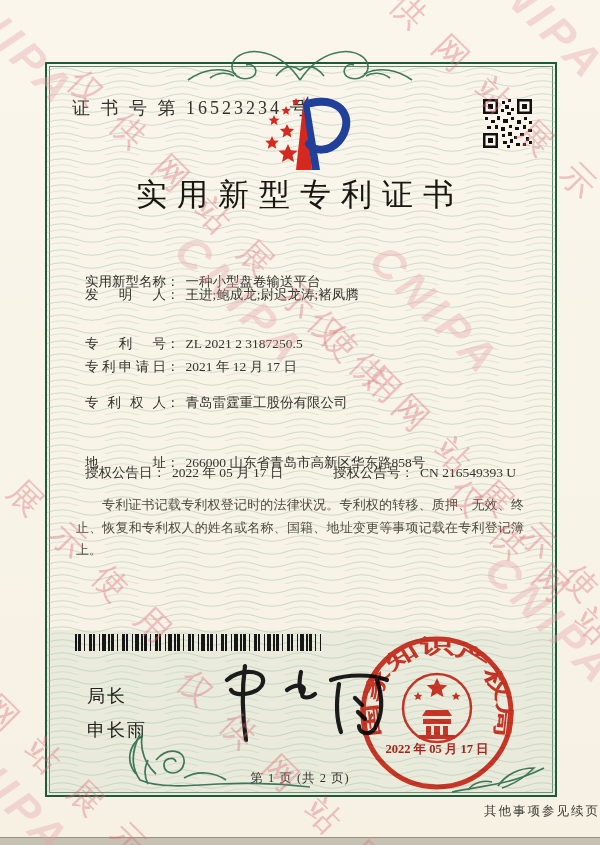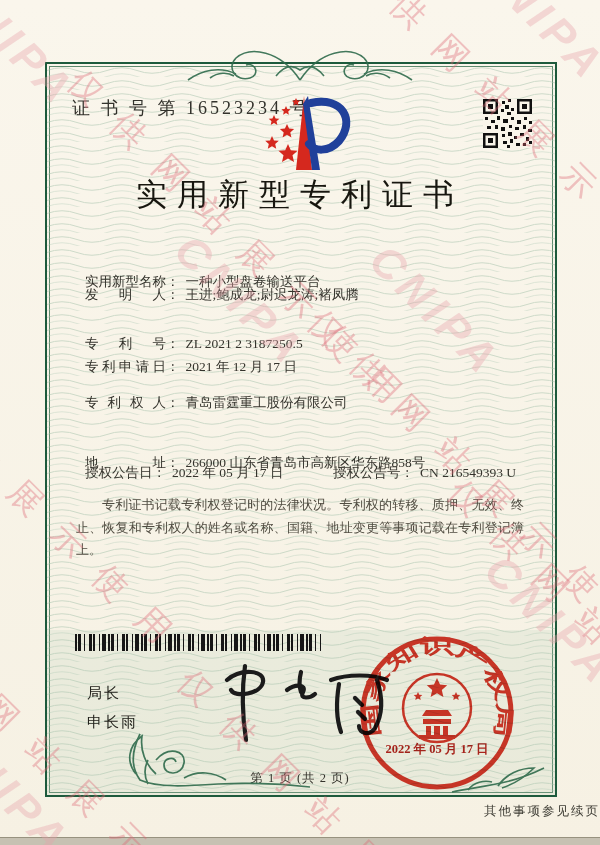--- a/index.html
+++ b/index.html
@@ -34,7 +34,7 @@
       #161616 9px 10px,transparent 10px 14px,#161616 14px 17px,transparent 17px 18px,
       #161616 18px 20px,transparent 20px 24px,#161616 24px 25px,transparent 25px 27px,
       #161616 27px 31px,transparent 31px 33px);}
-  .signer{position:absolute;left:87px;top:684px;font-size:15px;color:#22211b;z-index:2;}
+  .signer{position:absolute;left:87px;top:684px;font-size:18px;color:#22211b;z-index:2;}
   .signer div{margin-bottom:10px;letter-spacing:2px;}
   .signature{position:absolute;left:215px;top:656px;z-index:2;}
   .seal{position:absolute;left:356px;top:632px;z-index:4;opacity:.92;mix-blend-mode:multiply;}

